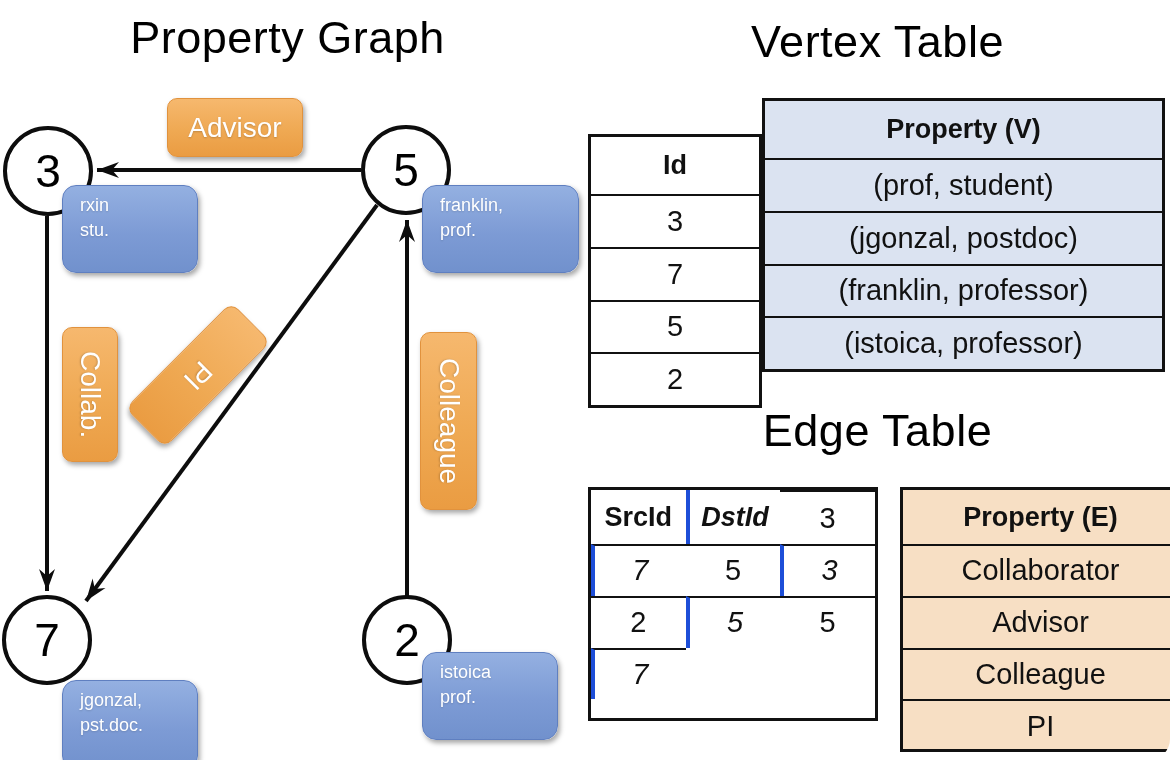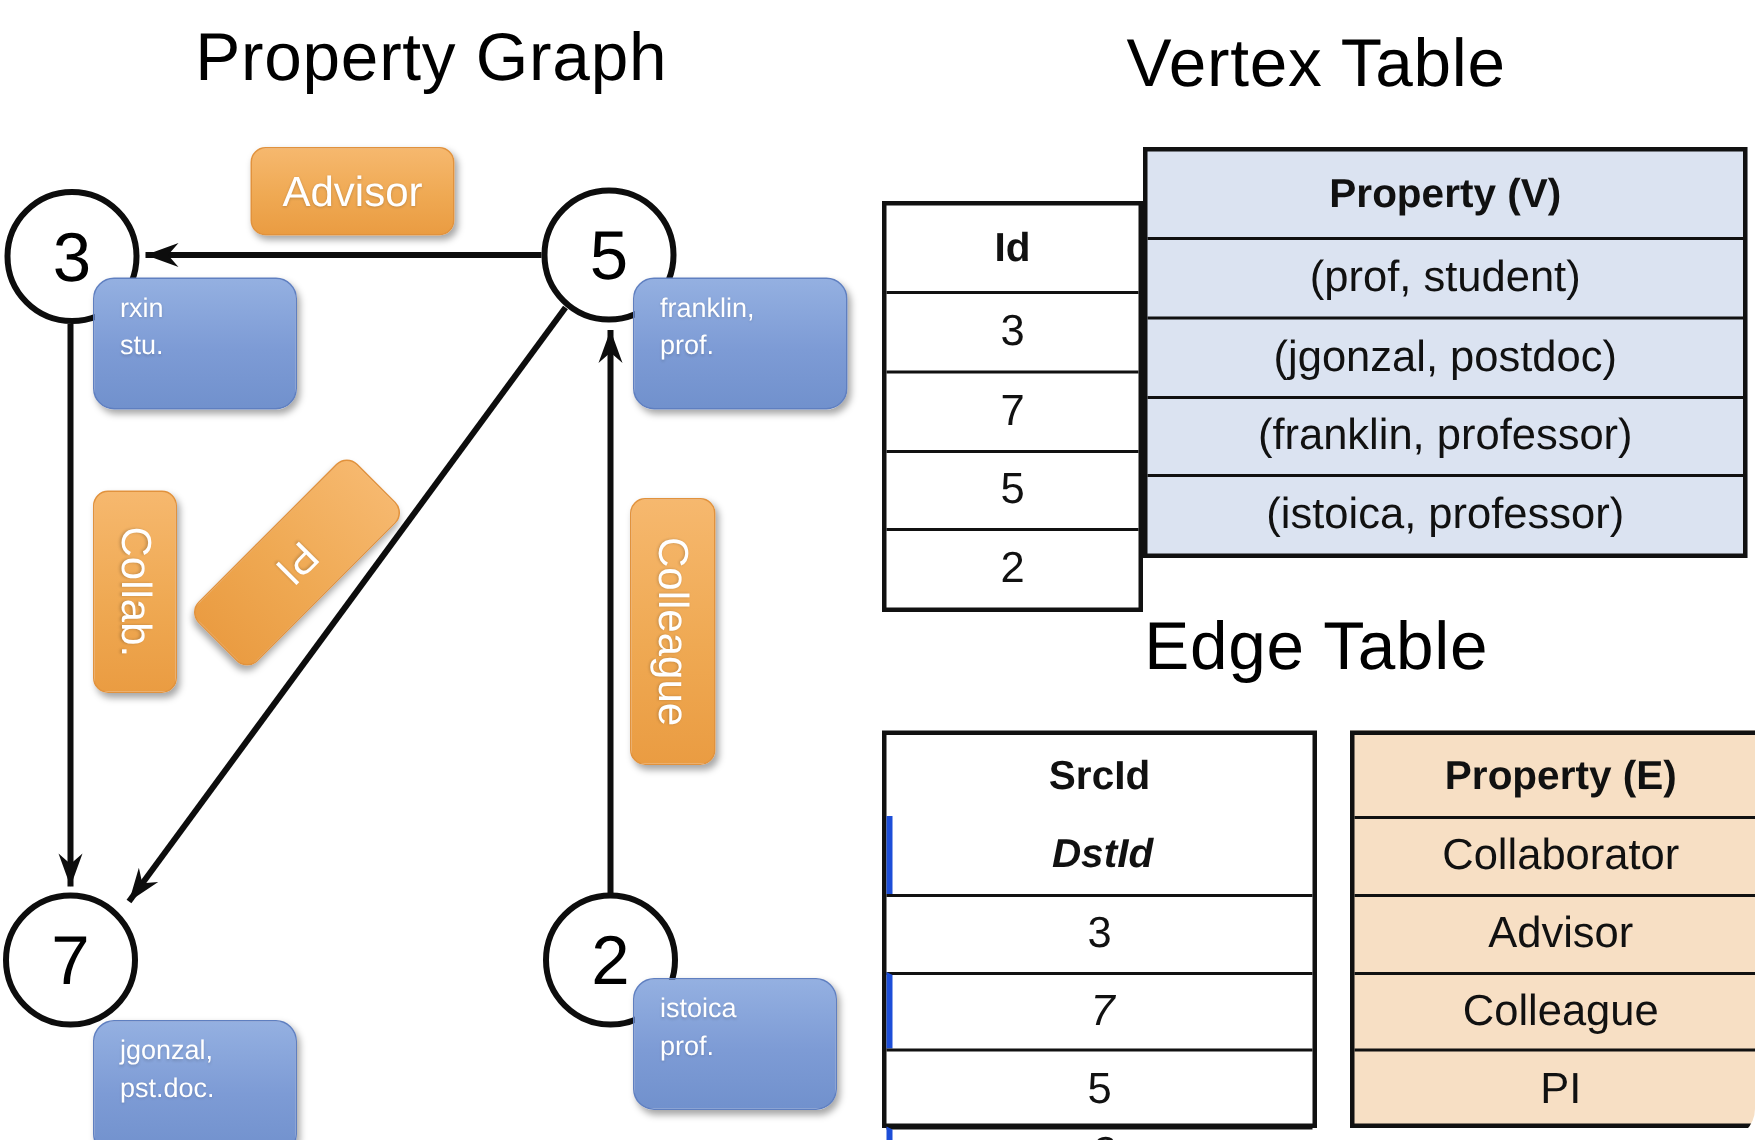--- a/index.html
+++ b/index.html
@@ -93,7 +93,7 @@
     <span>rxin</span>
     <span>stu.</span>
   </div>
-  <div class="pbox" style="left:422px; top:185px; width:143px; height:88px;">
+  <div class="pbox" style="left:422px; top:185px; width:157px; height:88px;">
     <span>franklin,</span>
     <span>prof.</span>
   </div>

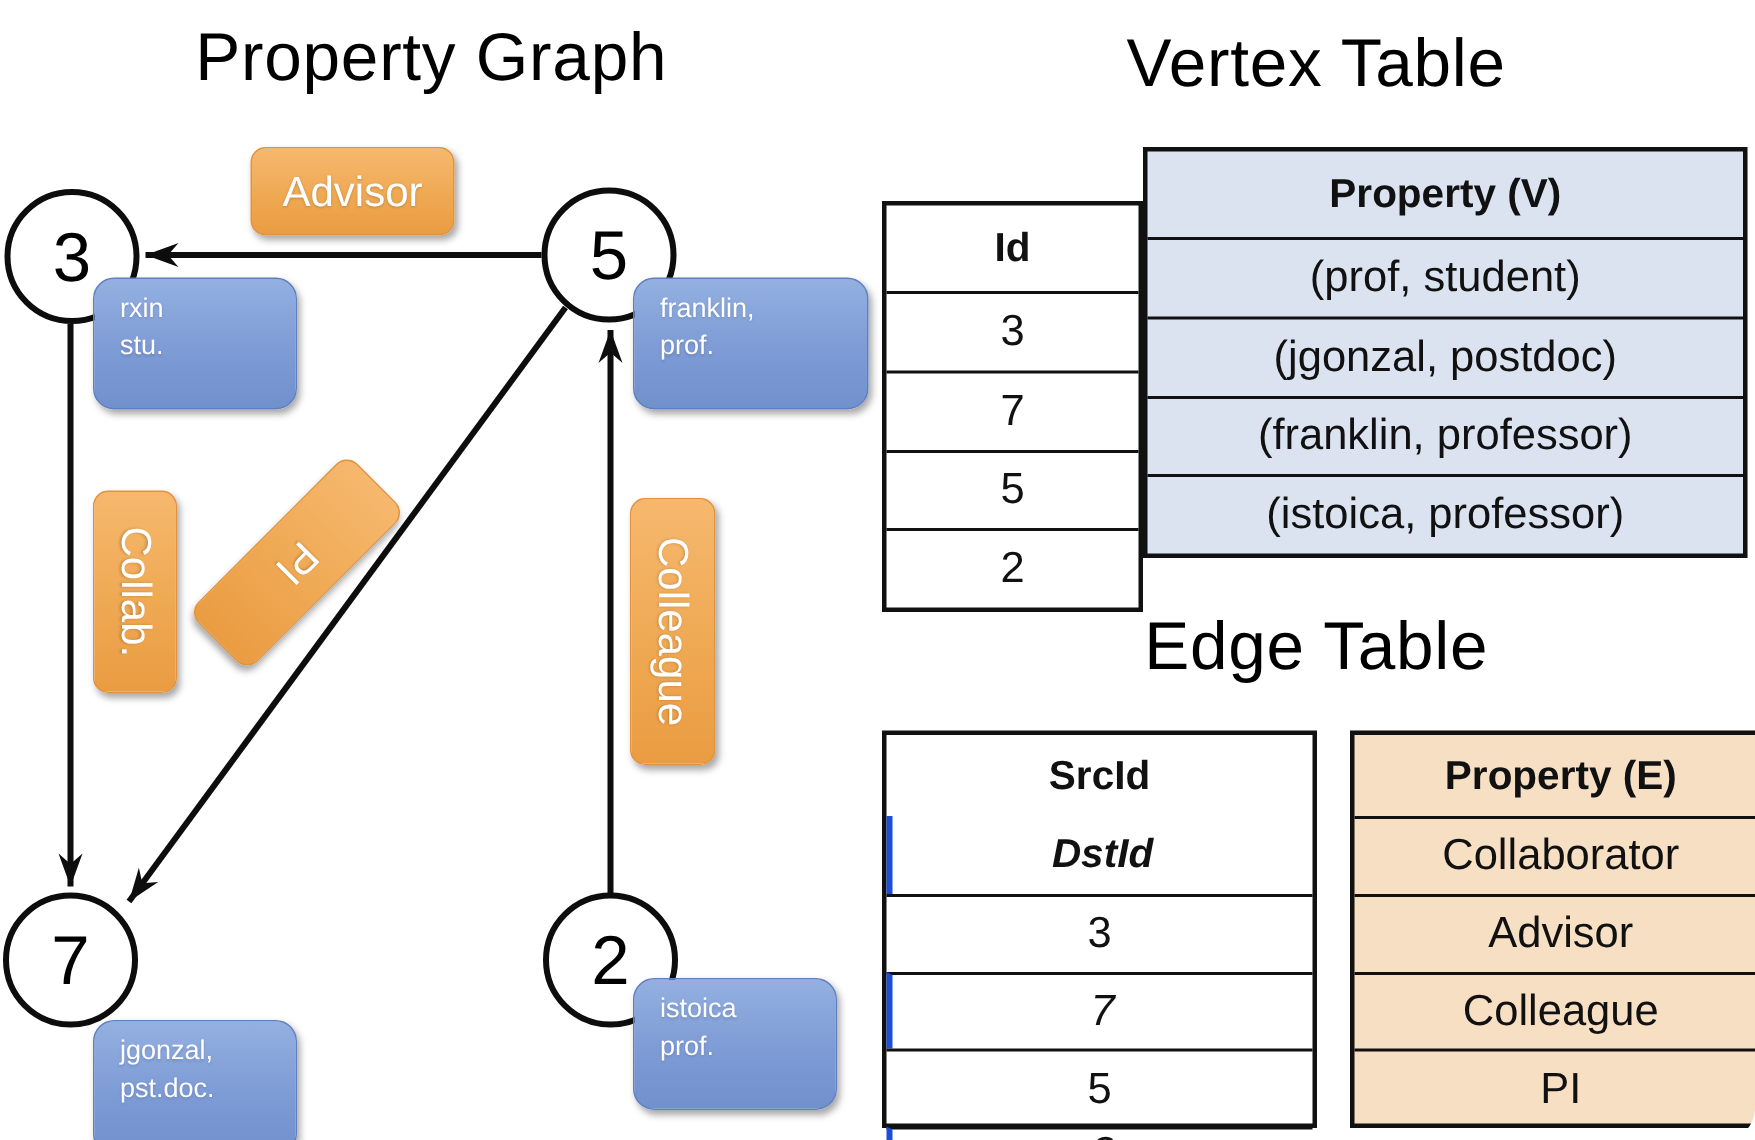--- a/index.html
+++ b/index.html
@@ -126,7 +126,7 @@
 
   <div class="sec-title" style="left:585px; width:585px; top:405px;">Edge Table</div>
 
-  <div class="subtable" style="left:588px; top:487px; width:290px; height:265px; grid-template-rows:54px repeat(4,51.8px); grid-template-columns:1fr;">
+  <div class="subtable" style="left:588px; top:487px; width:290px; height:234px; grid-template-rows:54px repeat(4,51.8px); grid-template-columns:1fr 1fr 1fr;">
     <div class="cell head">SrcId</div>
     <div class="cell head cb">DstId</div>
     <div class="cell rb">3</div>

